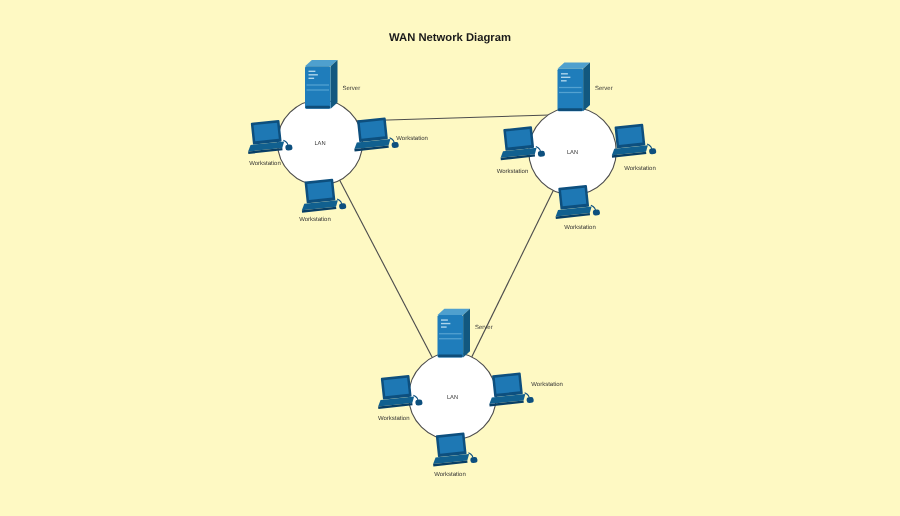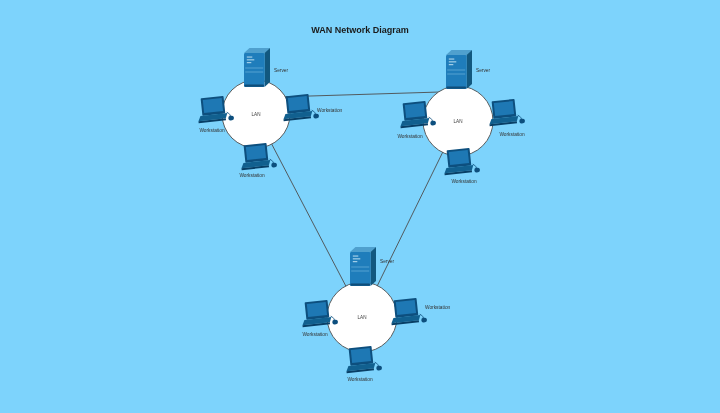--- a/index.html
+++ b/index.html
@@ -15,7 +15,7 @@
     position: relative;
     width: 720px;
     height: 413px;
-    background: #7dd3fc;
+    background: #fef9c3;
   }
   svg { display: block; }
   .title-text {

